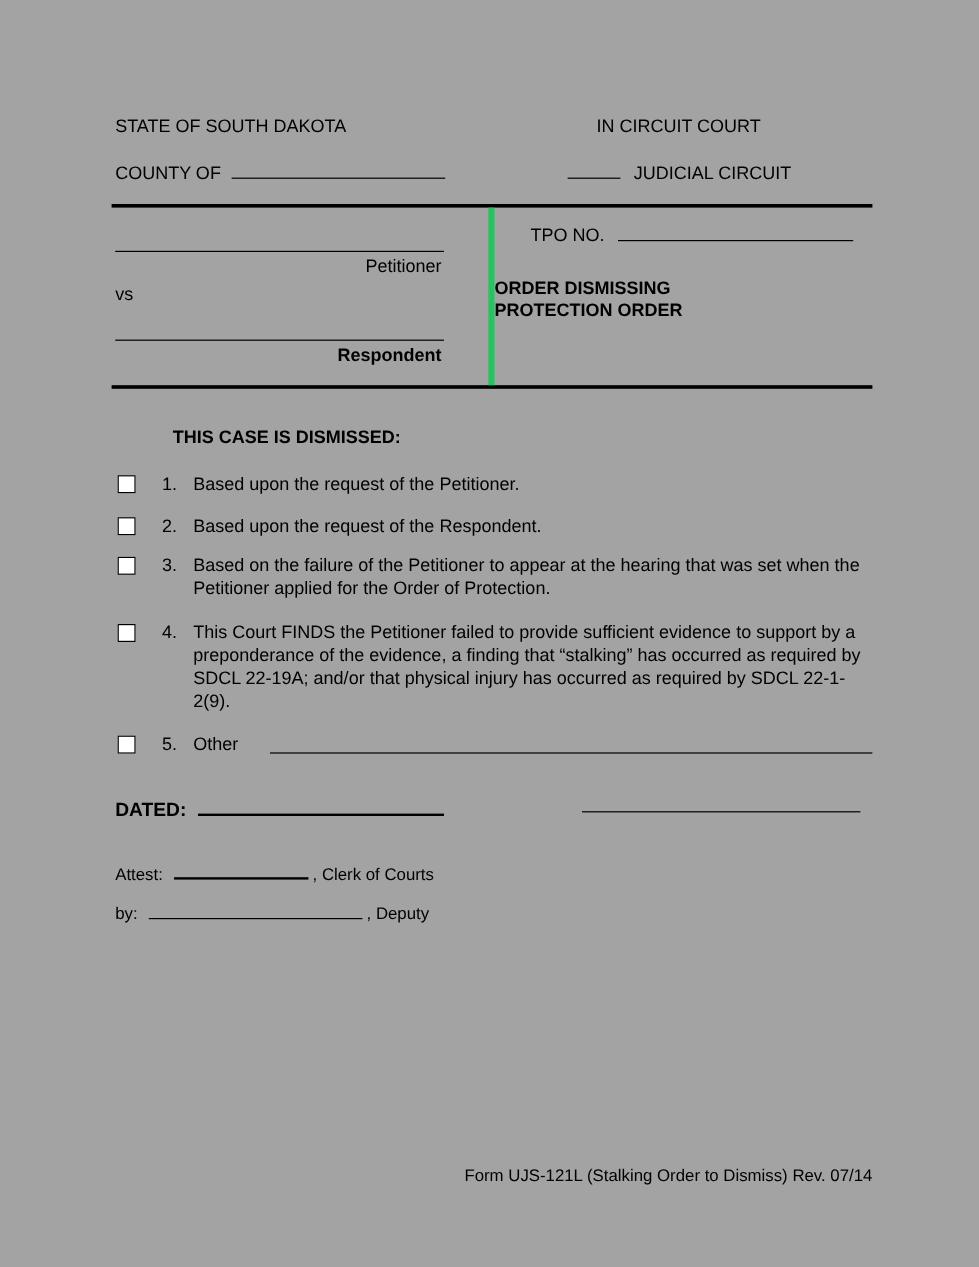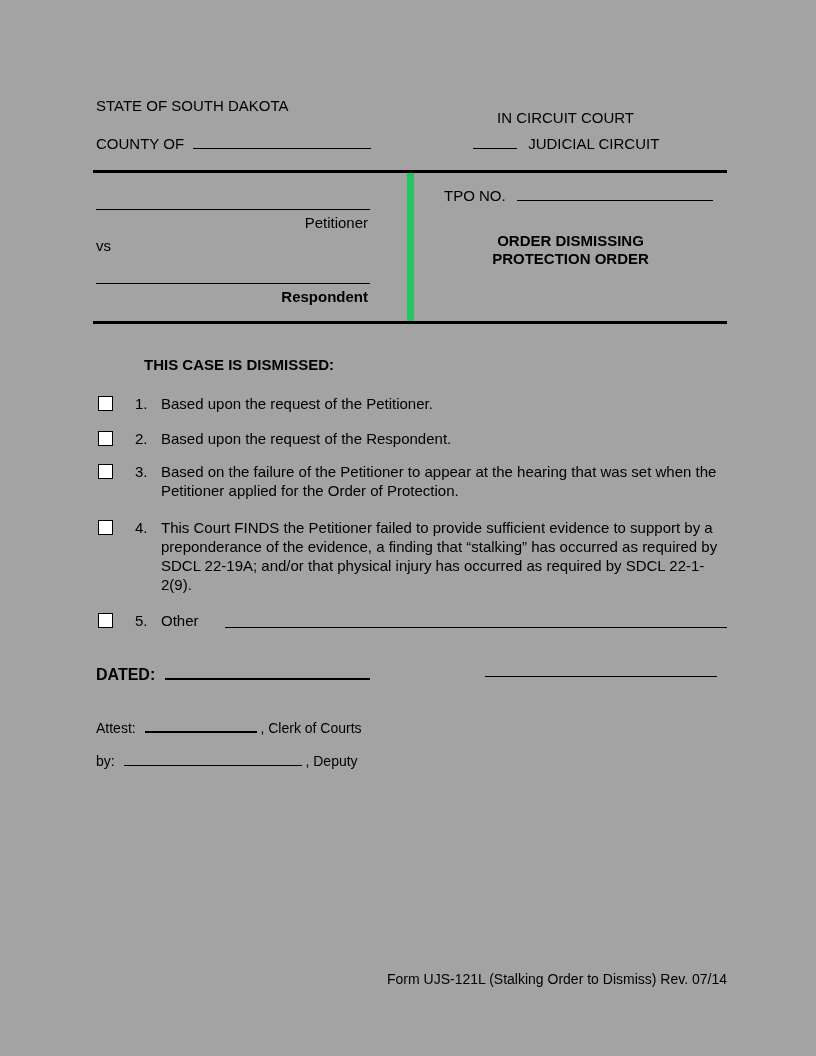--- a/index.html
+++ b/index.html
@@ -65,7 +65,7 @@
 <div class="page">
 
   <div class="abs" style="left:96px; top:97px;">STATE OF SOUTH DAKOTA</div>
-  <div class="abs" style="left:497px; top:97px;margin-top:12px;">IN CIRCUIT COURT</div>
+  <div class="abs" style="left:497px; top:97px;">IN CIRCUIT COURT</div>
 
   <div class="abs" style="left:96px; top:134px;">
     <span>COUNTY OF</span>

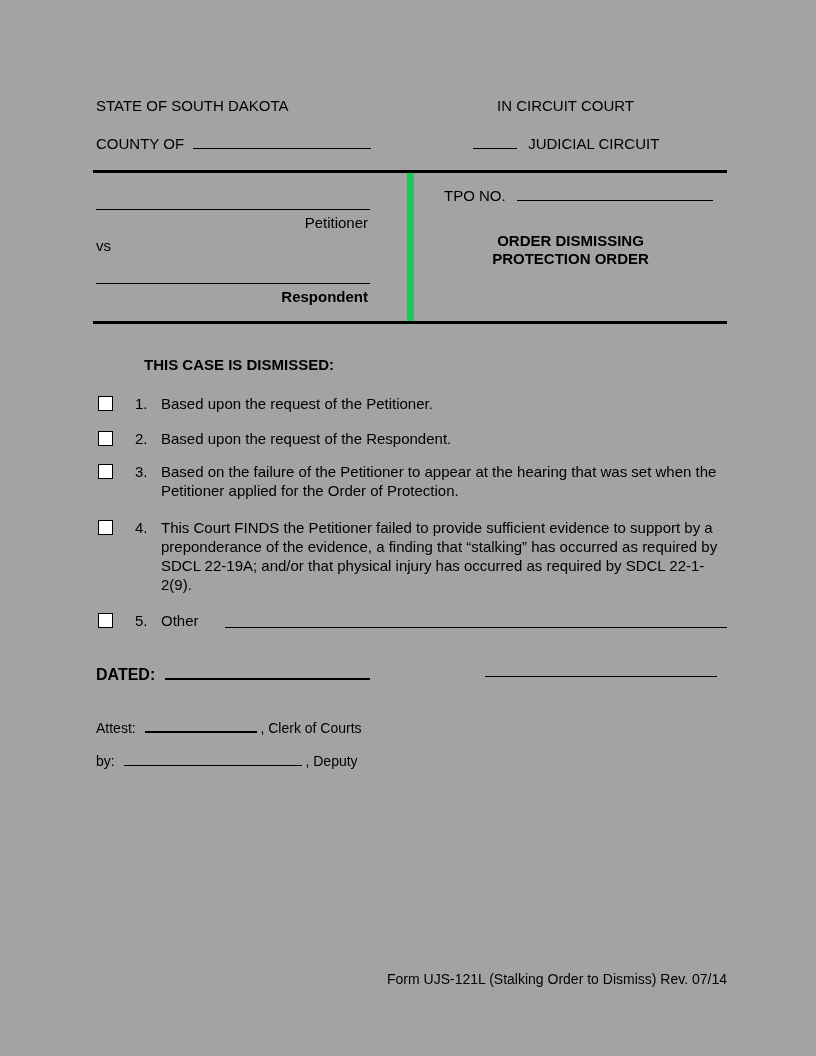--- a/index.html
+++ b/index.html
@@ -29,7 +29,7 @@
     display: flex;
   }
   .cap-left { width: 314px; position: relative; }
-  .cap-right { flex: 1; border-left: 7px solid #22c55e; position: relative; }
+  .cap-right { flex: 1; border-left: 5px solid #22c55e; position: relative; }
   .line { position: absolute; border-bottom: 1px solid #000; height: 0; }
   .line-h { border-bottom: 1px solid #000; height: 14px; }
 

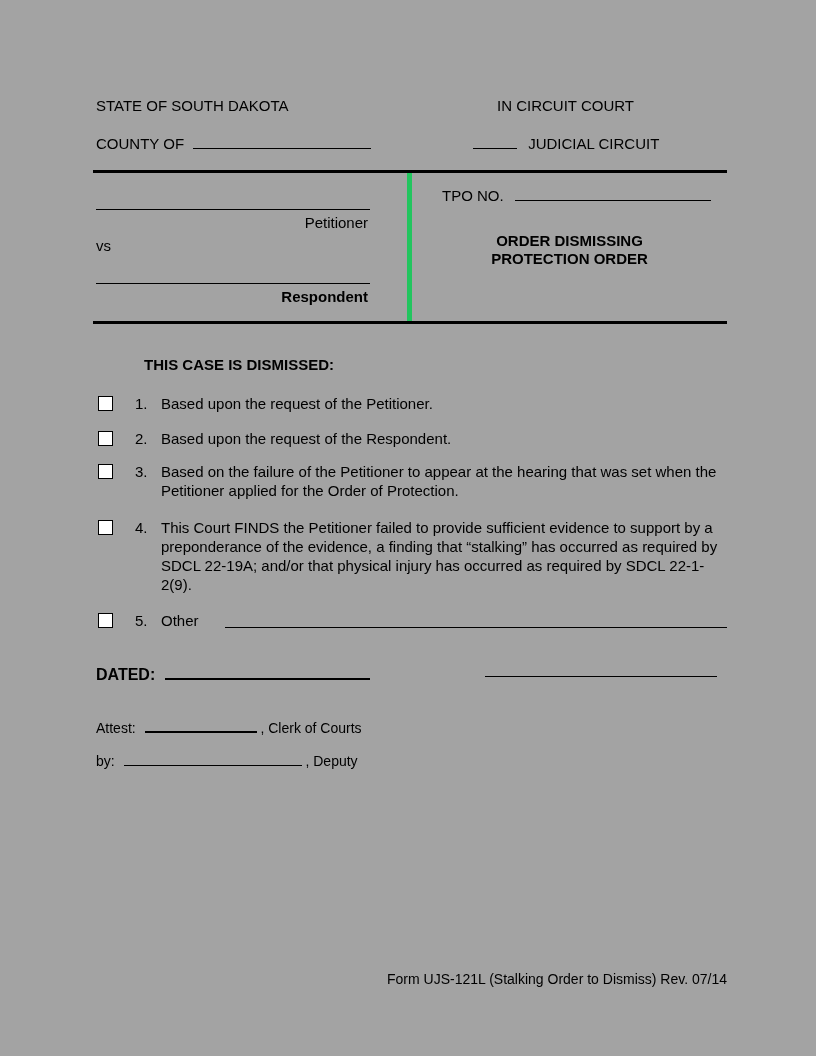--- a/index.html
+++ b/index.html
@@ -89,7 +89,7 @@
         <span>TPO NO.</span>
         <span class="blank" style="width:196px; height:14px; margin-left:7px;"></span>
       </div>
-      <div class="abs bold" style="left:0; top:59px; width:100%; text-align:center; line-height:18px;">
+      <div class="abs bold" style="left:0; top:59px; width:100%; line-height:18px;">
         <div>ORDER DISMISSING</div>
         <div>PROTECTION ORDER</div>
       </div>

